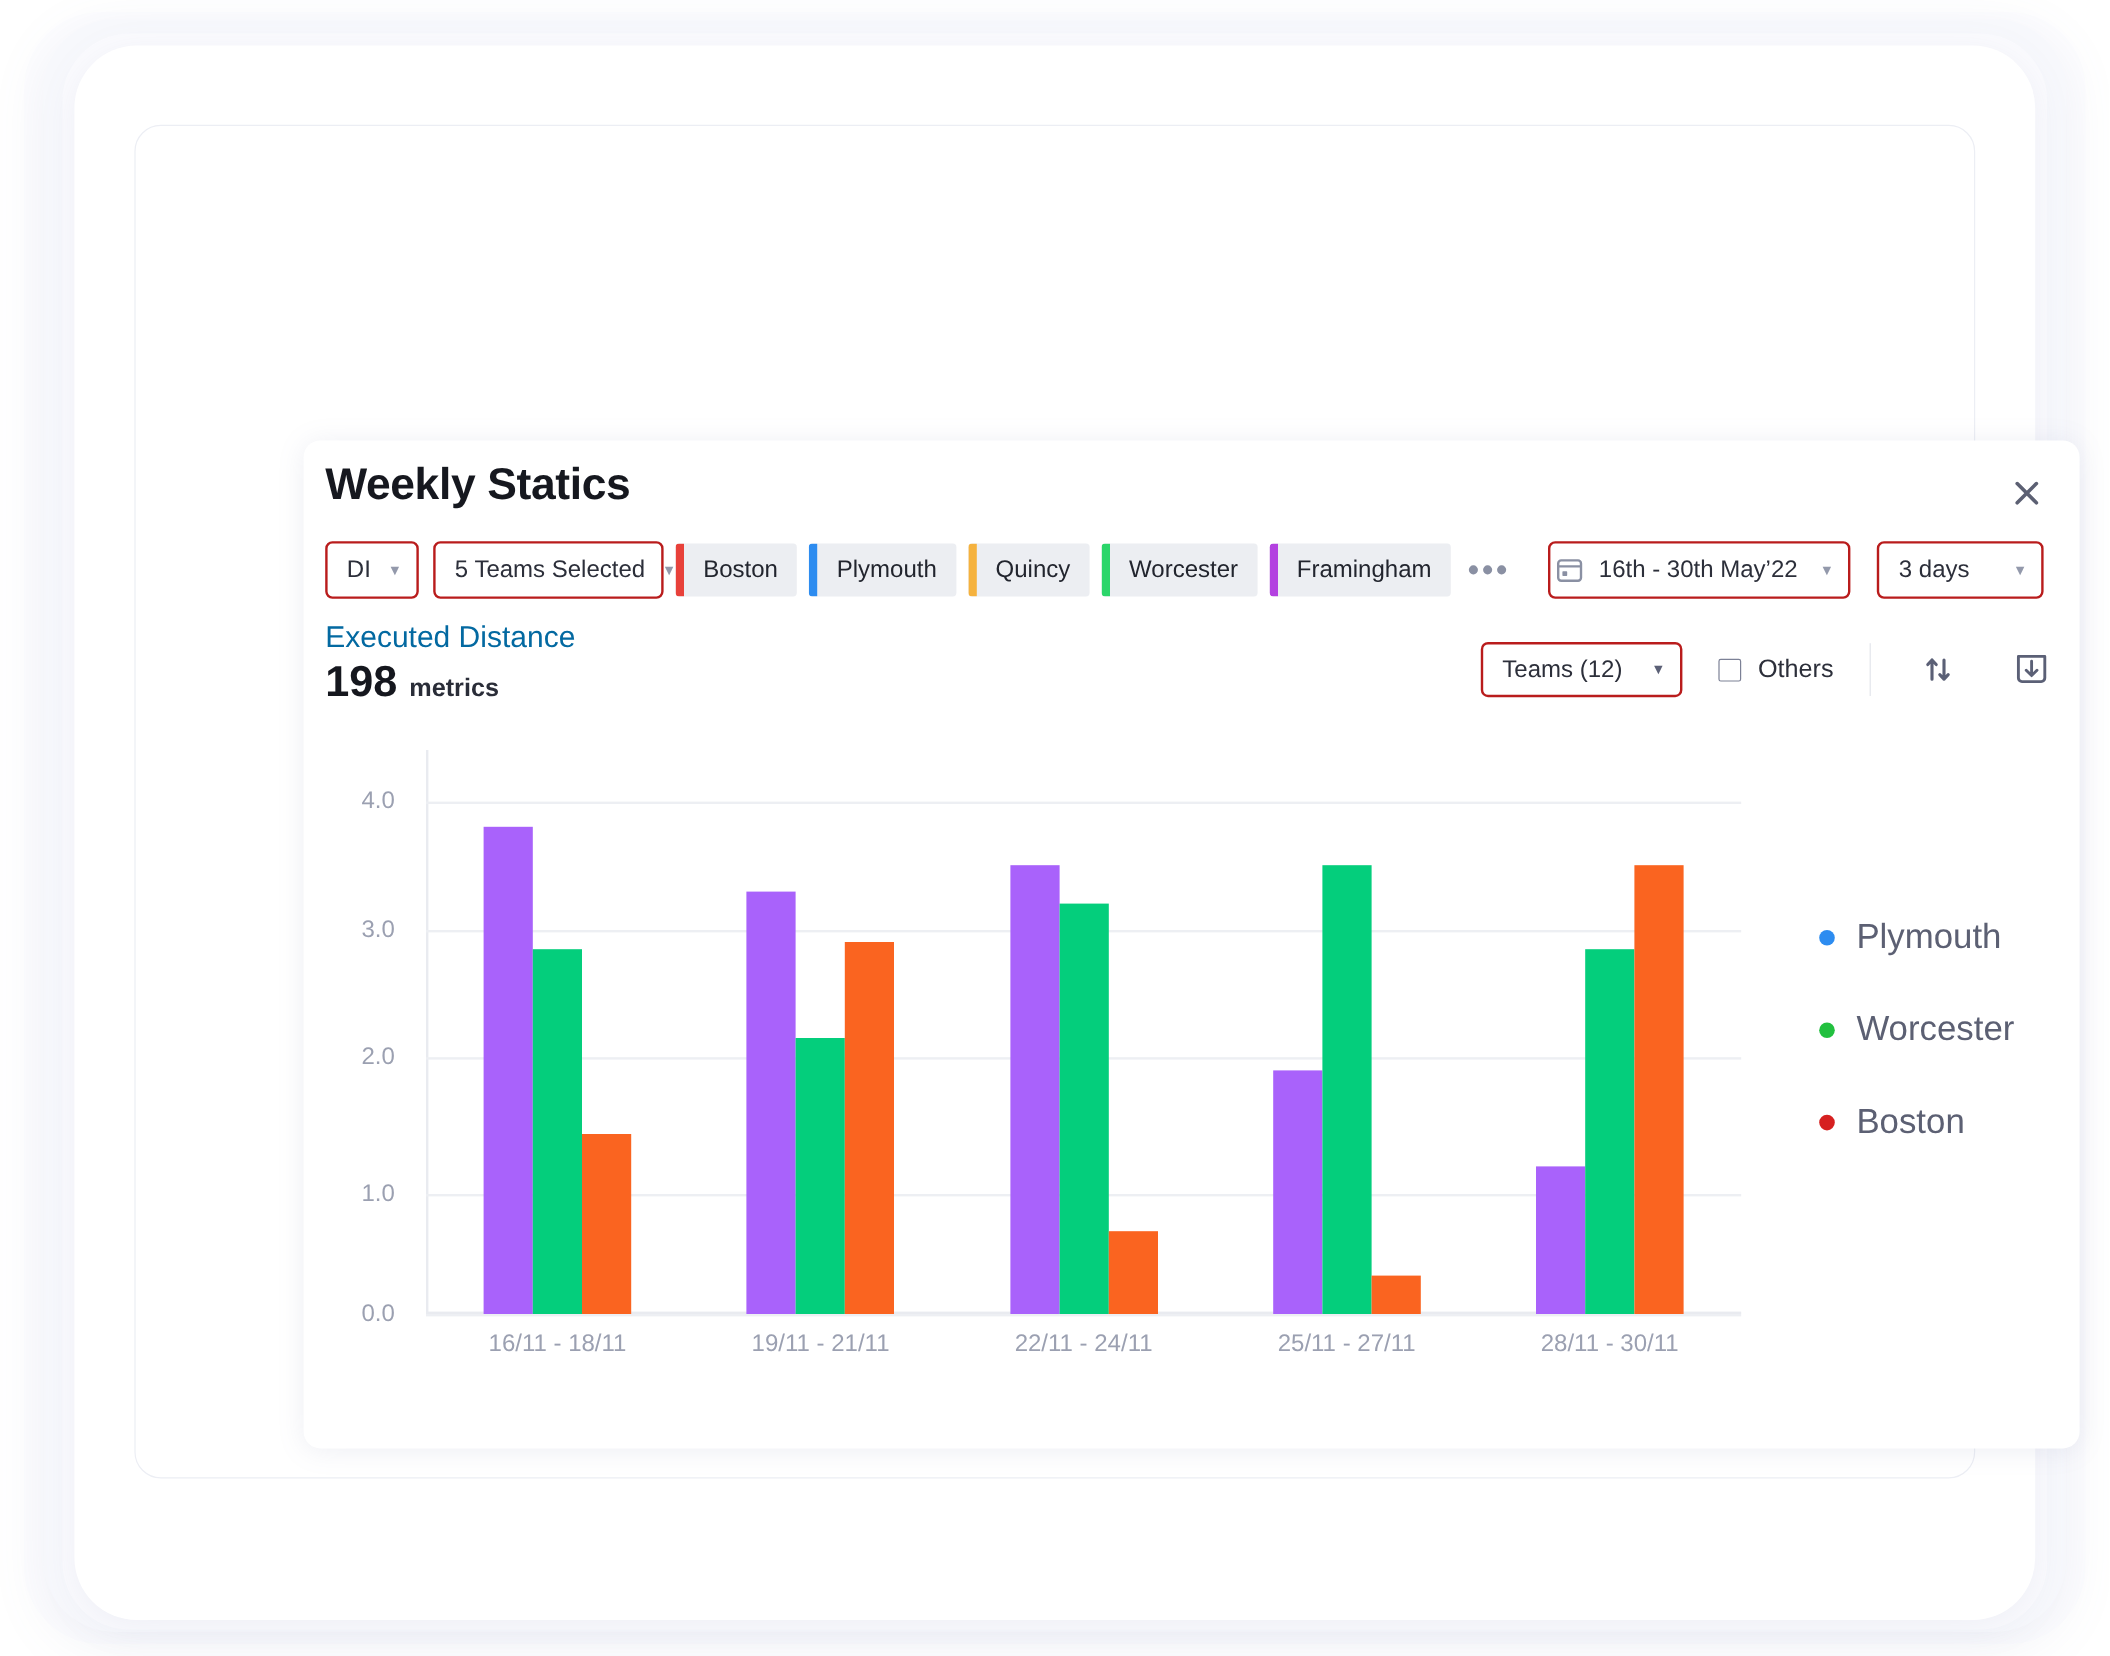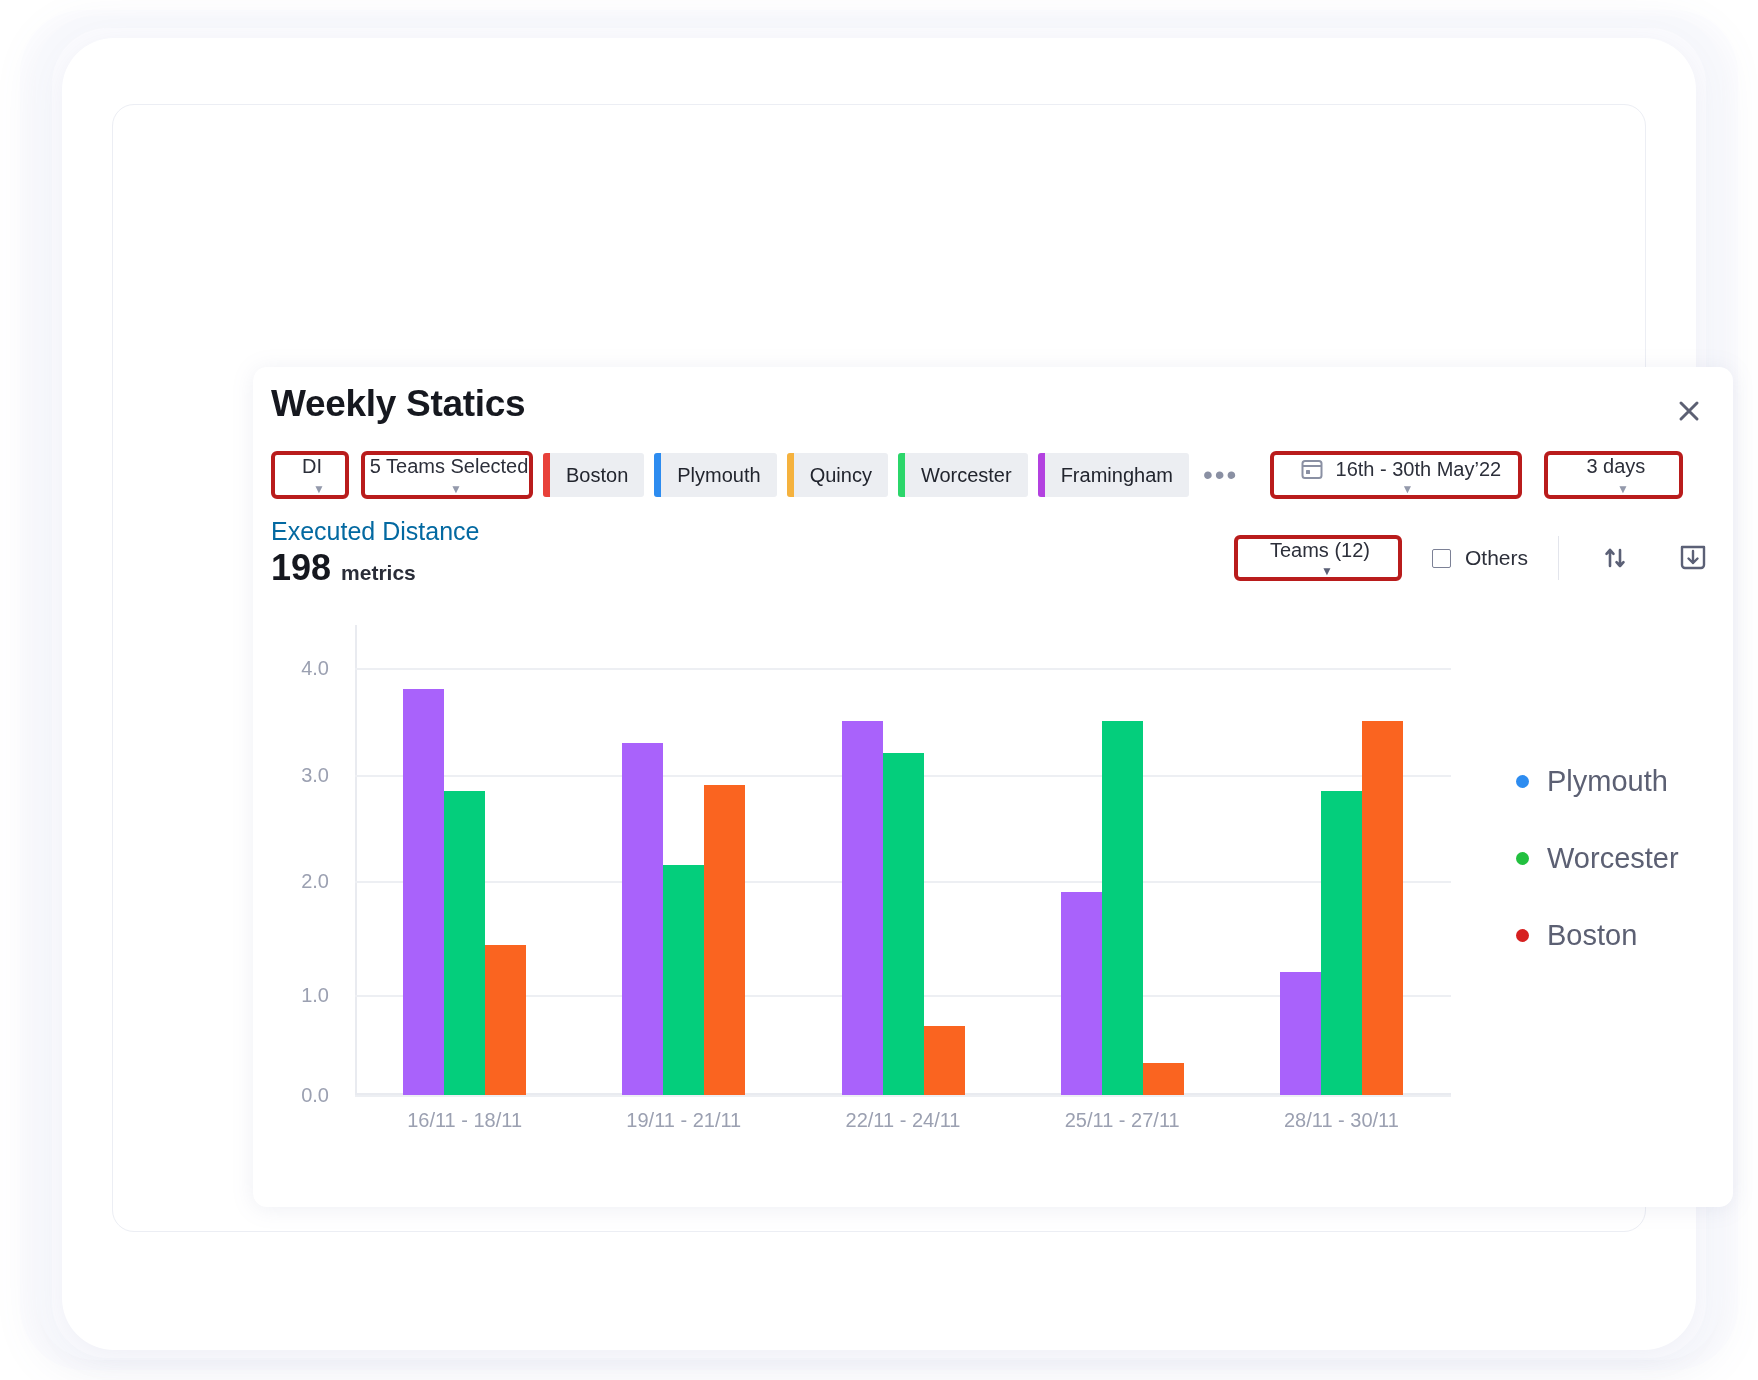--- a/index.html
+++ b/index.html
@@ -105,7 +105,7 @@
     align-items: center;
     justify-content: space-between;
     height: 48px;
-    border: 4px solid #b91c1c;
+    border: 2px solid #b91c1c;
     border-radius: 6px;
     background: #ffffff;
     padding: 0 12px 0 16px;
@@ -113,7 +113,6 @@
     color: #2c2f3a;
     cursor: pointer;
     white-space: nowrap;
-    flex-direction: column;
   }
   .select-box .caret {
     margin-left: 14px;

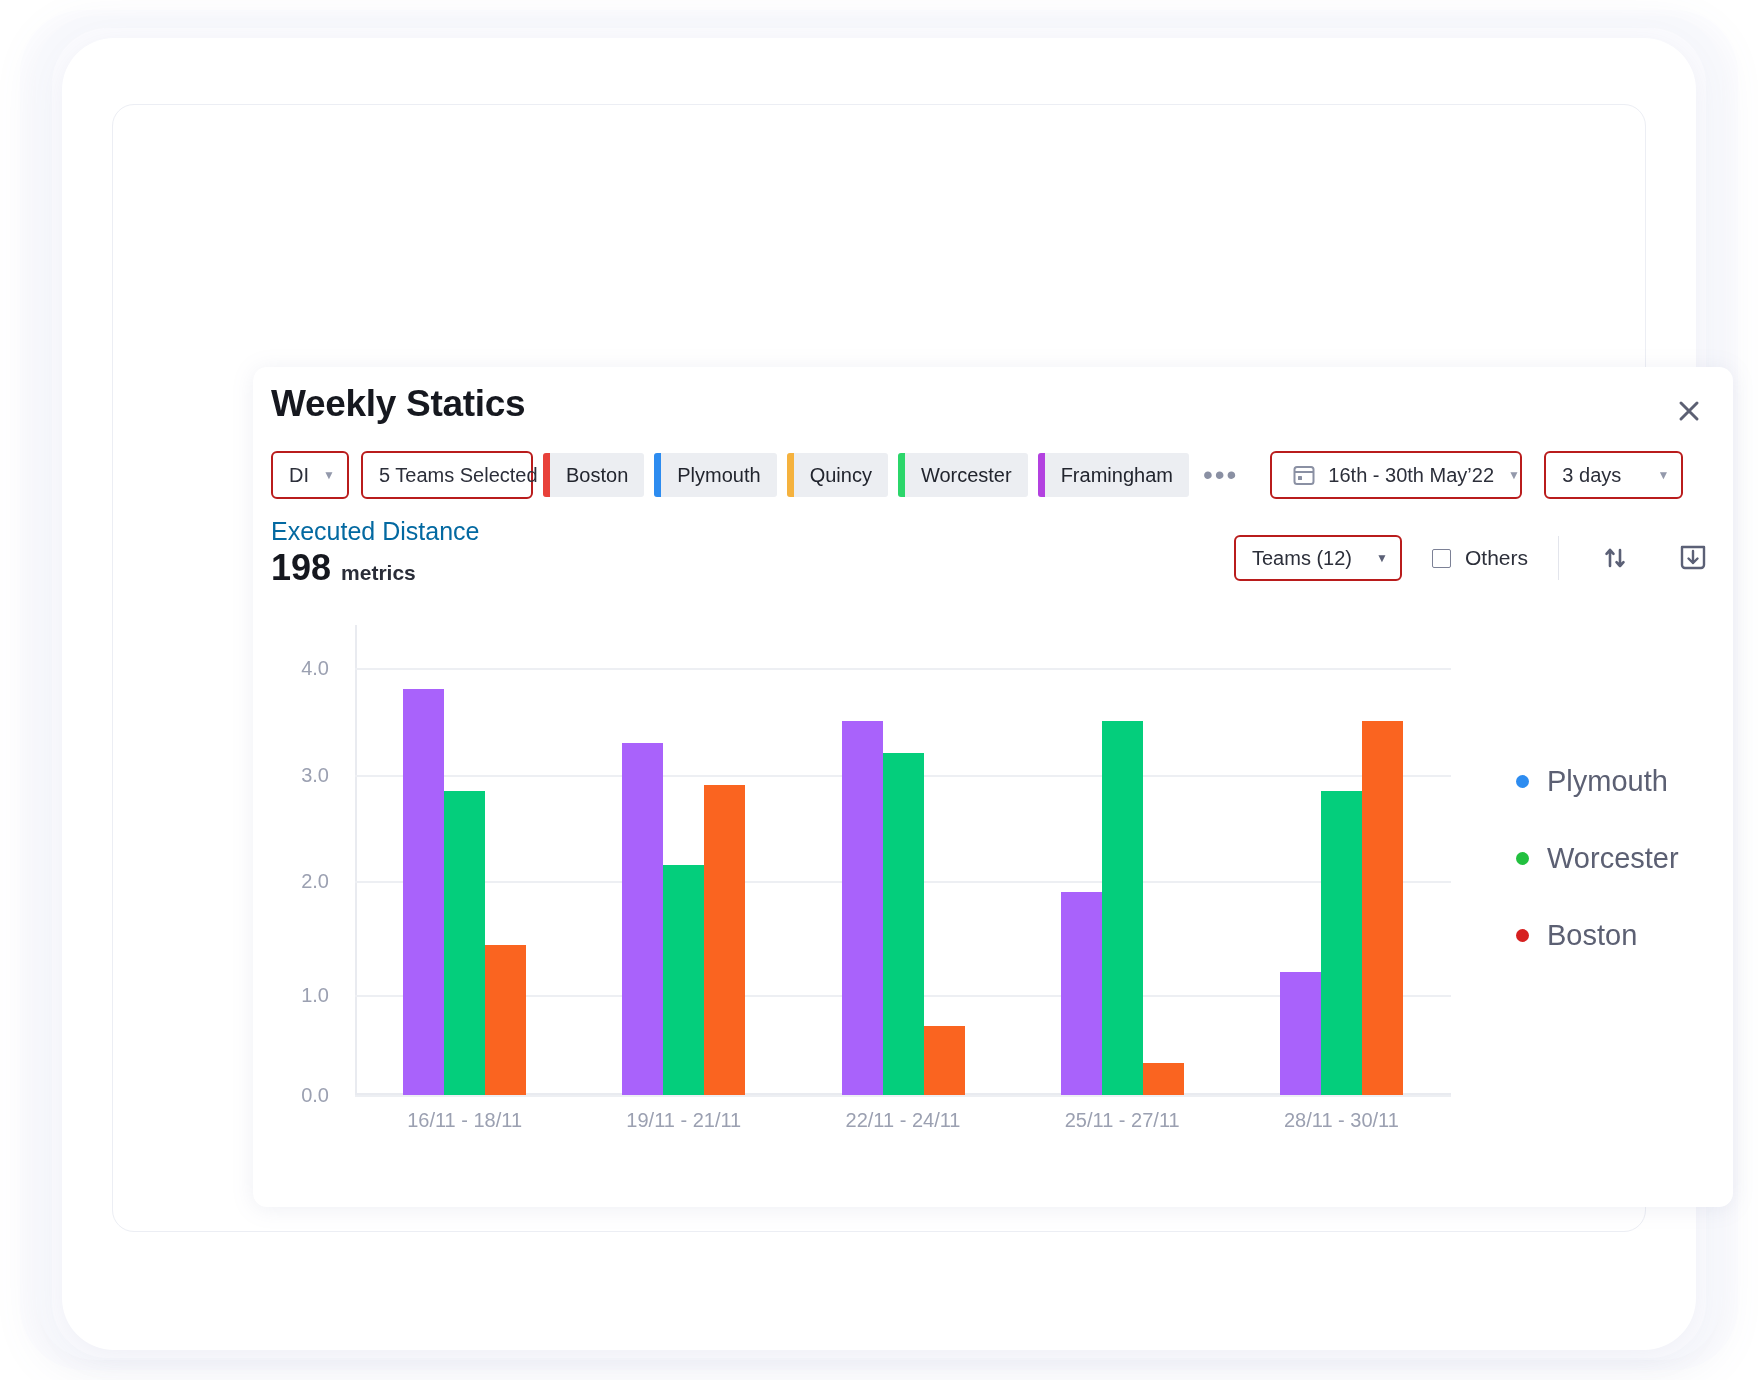--- a/index.html
+++ b/index.html
@@ -121,7 +121,7 @@
     line-height: 1;
   }
   .sel-di { width: 78px; }
-  .sel-teams { margin-left: 12px; width: 172px; }
+  .sel-teams { margin-left: 12px; width: 192px; }
 
   .chip {
     display: flex;

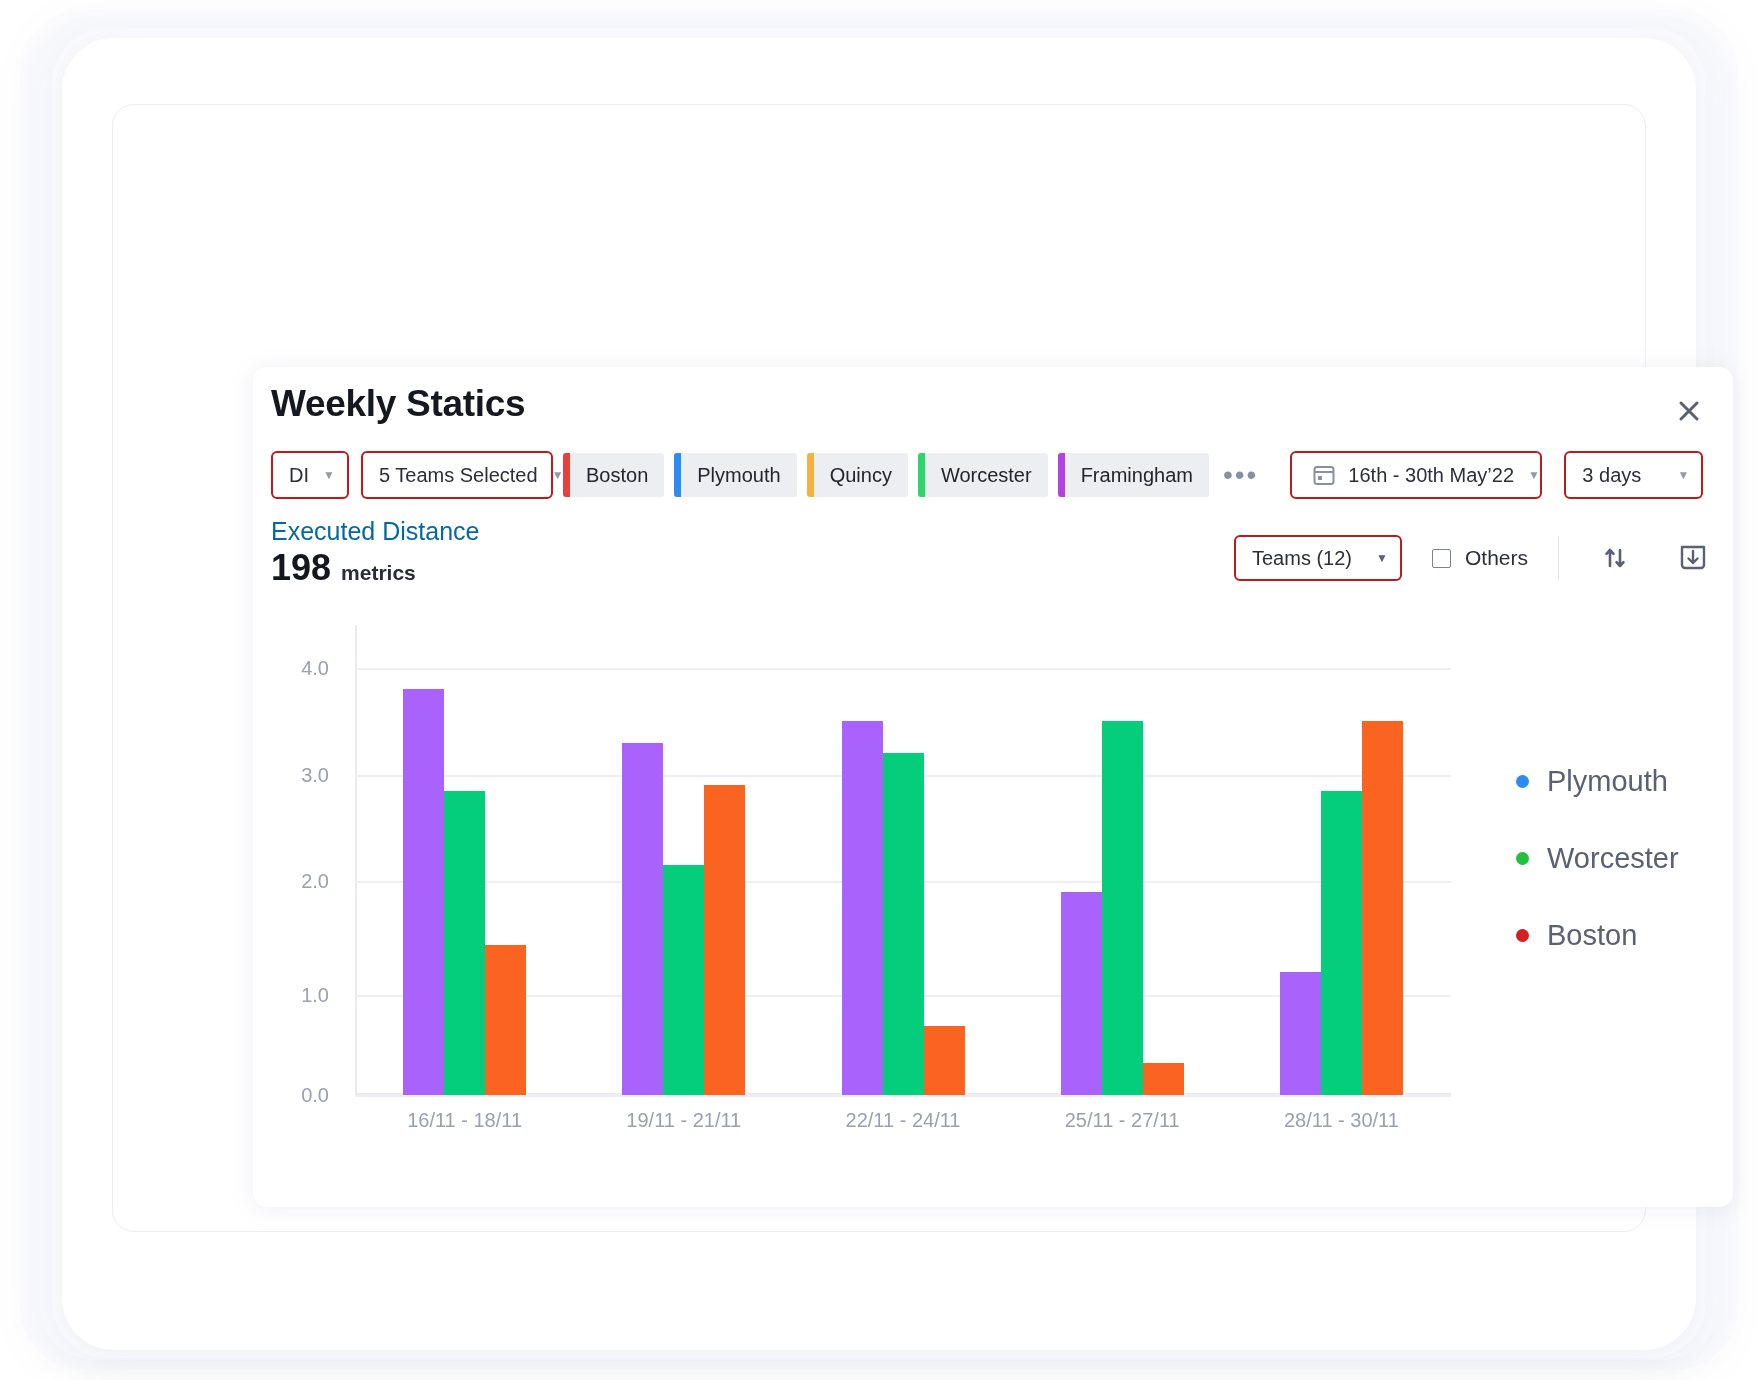--- a/index.html
+++ b/index.html
@@ -157,7 +157,7 @@
   .sel-date {
     margin-left: 32px;
     width: 252px;
-    padding-left: 20px;
+    padding-left: 4px;
   }
   .sel-date .cal-ico { margin-right: 12px; display:flex; }
   .sel-date .dt-wrap { display:flex; align-items:center; flex:1; }

